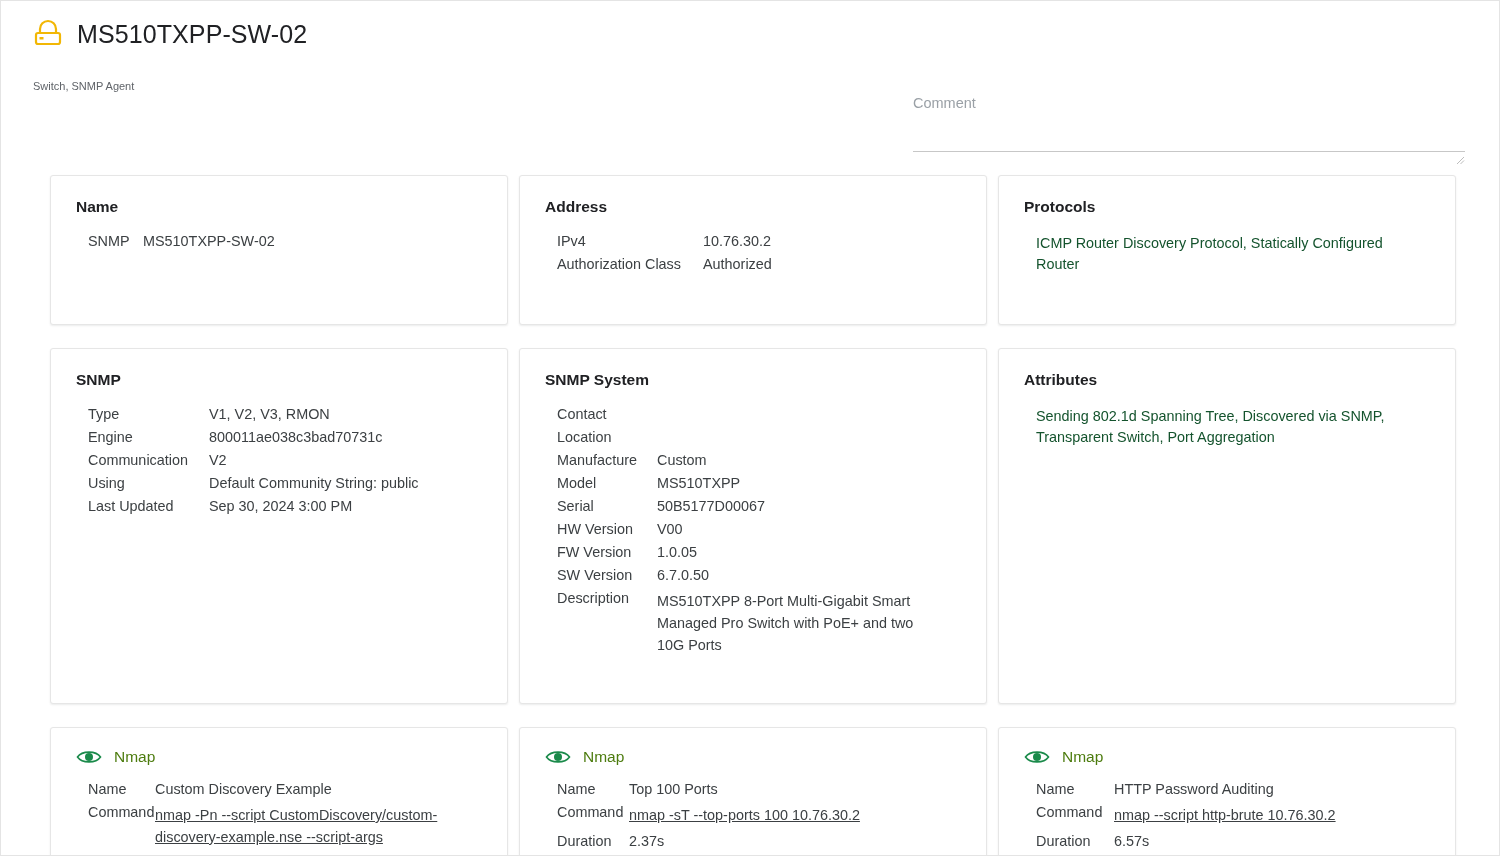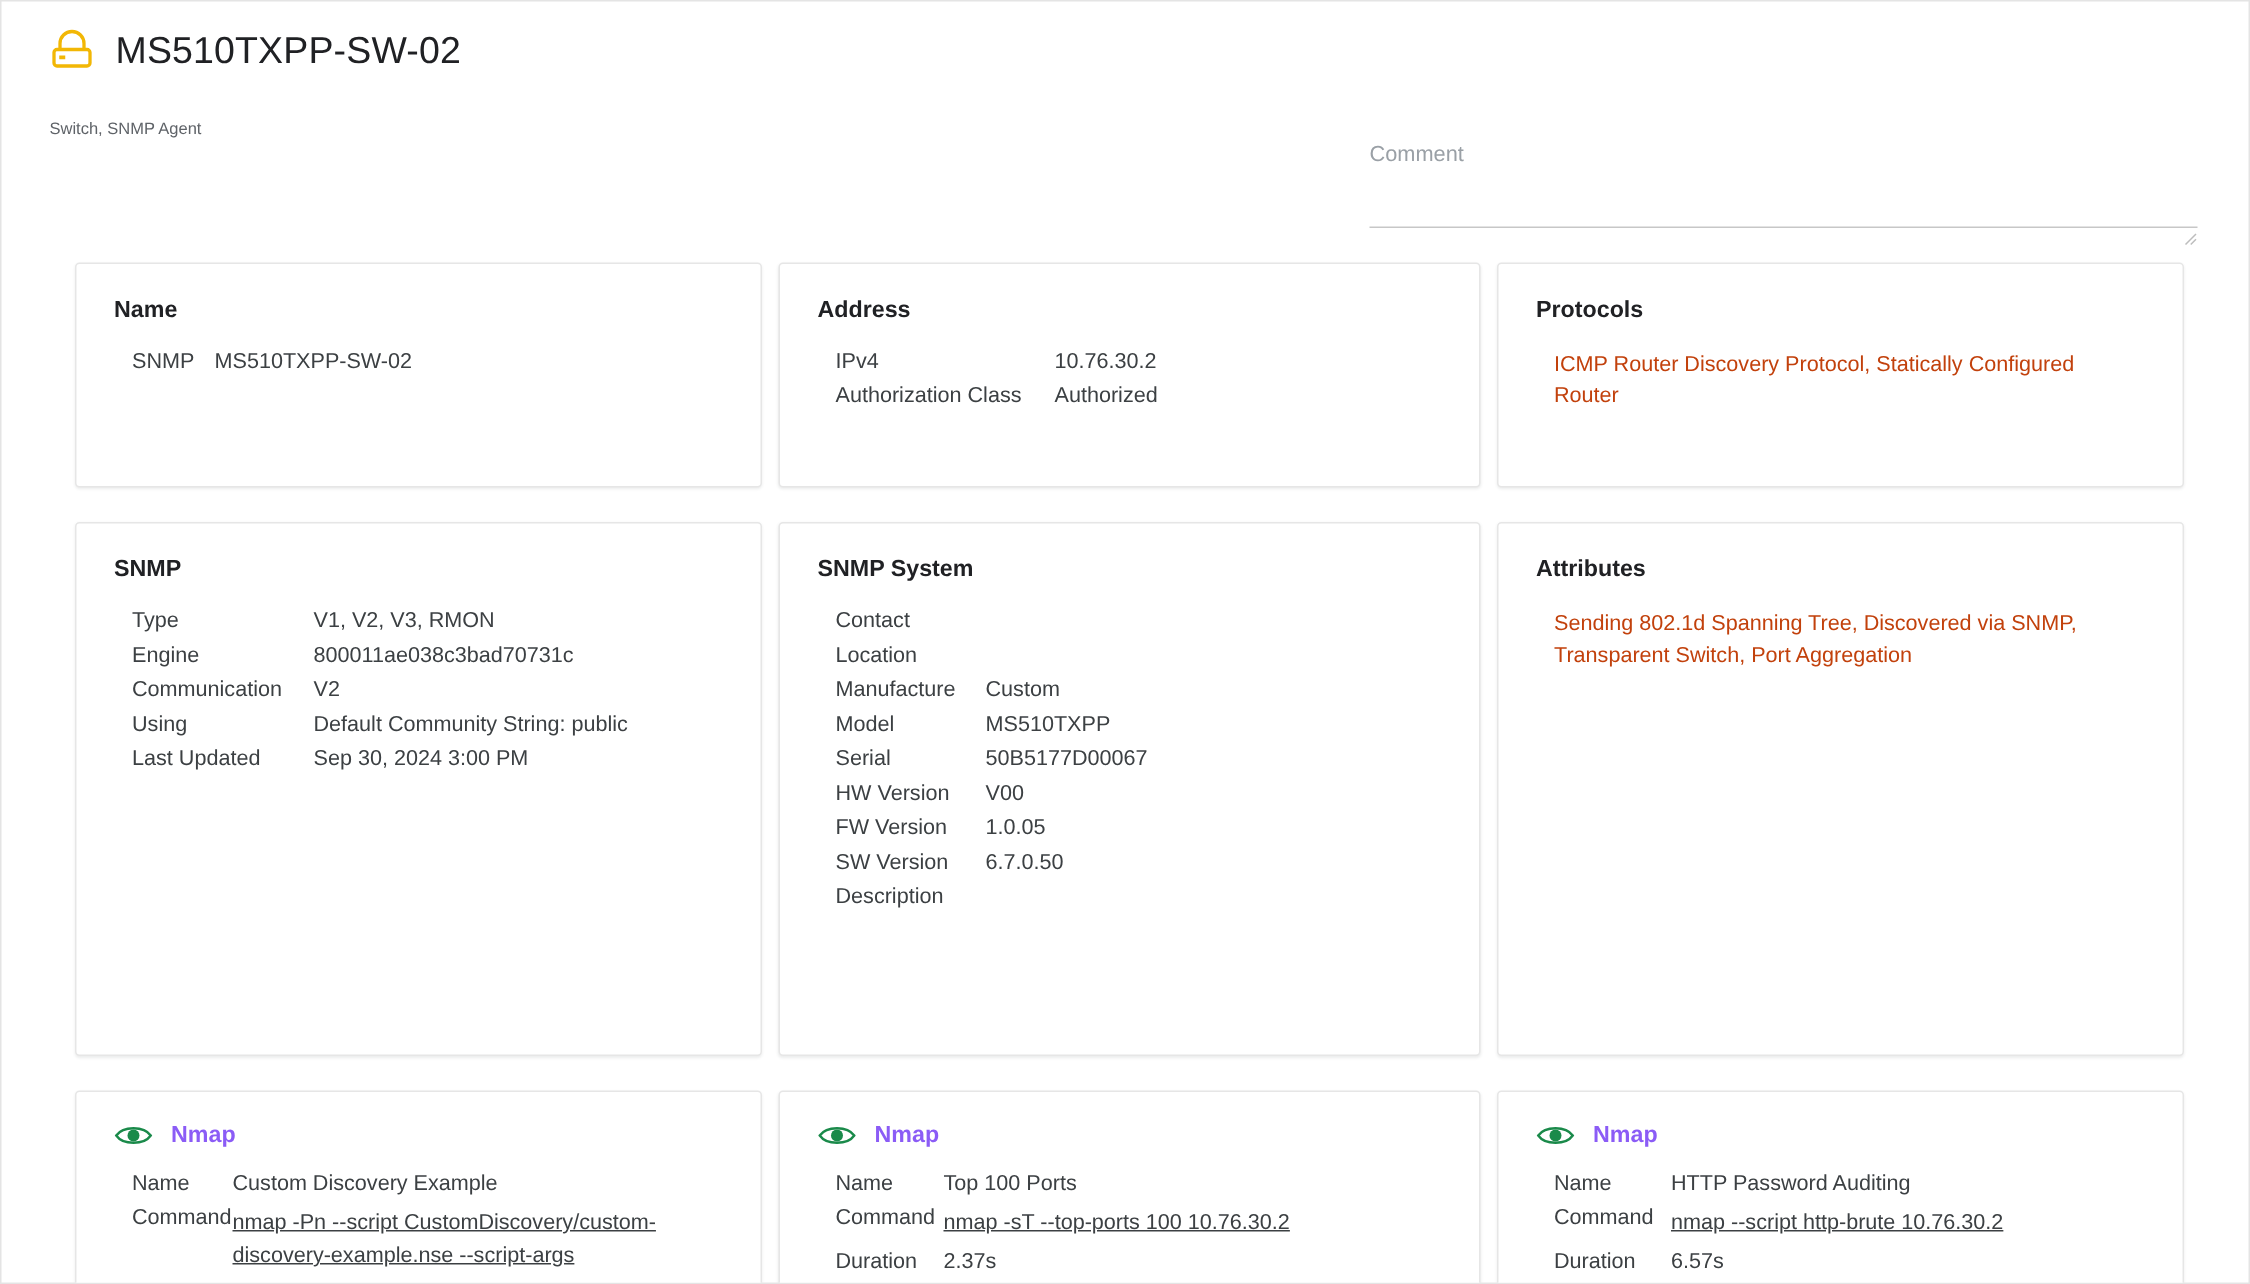--- a/index.html
+++ b/index.html
@@ -128,7 +128,7 @@
     padding-left: 12px;
     font-size: 14.4px;
     line-height: 21px;
-    color: #c2410c;
+    color: #14532d;
     max-width: 400px;
   }
 

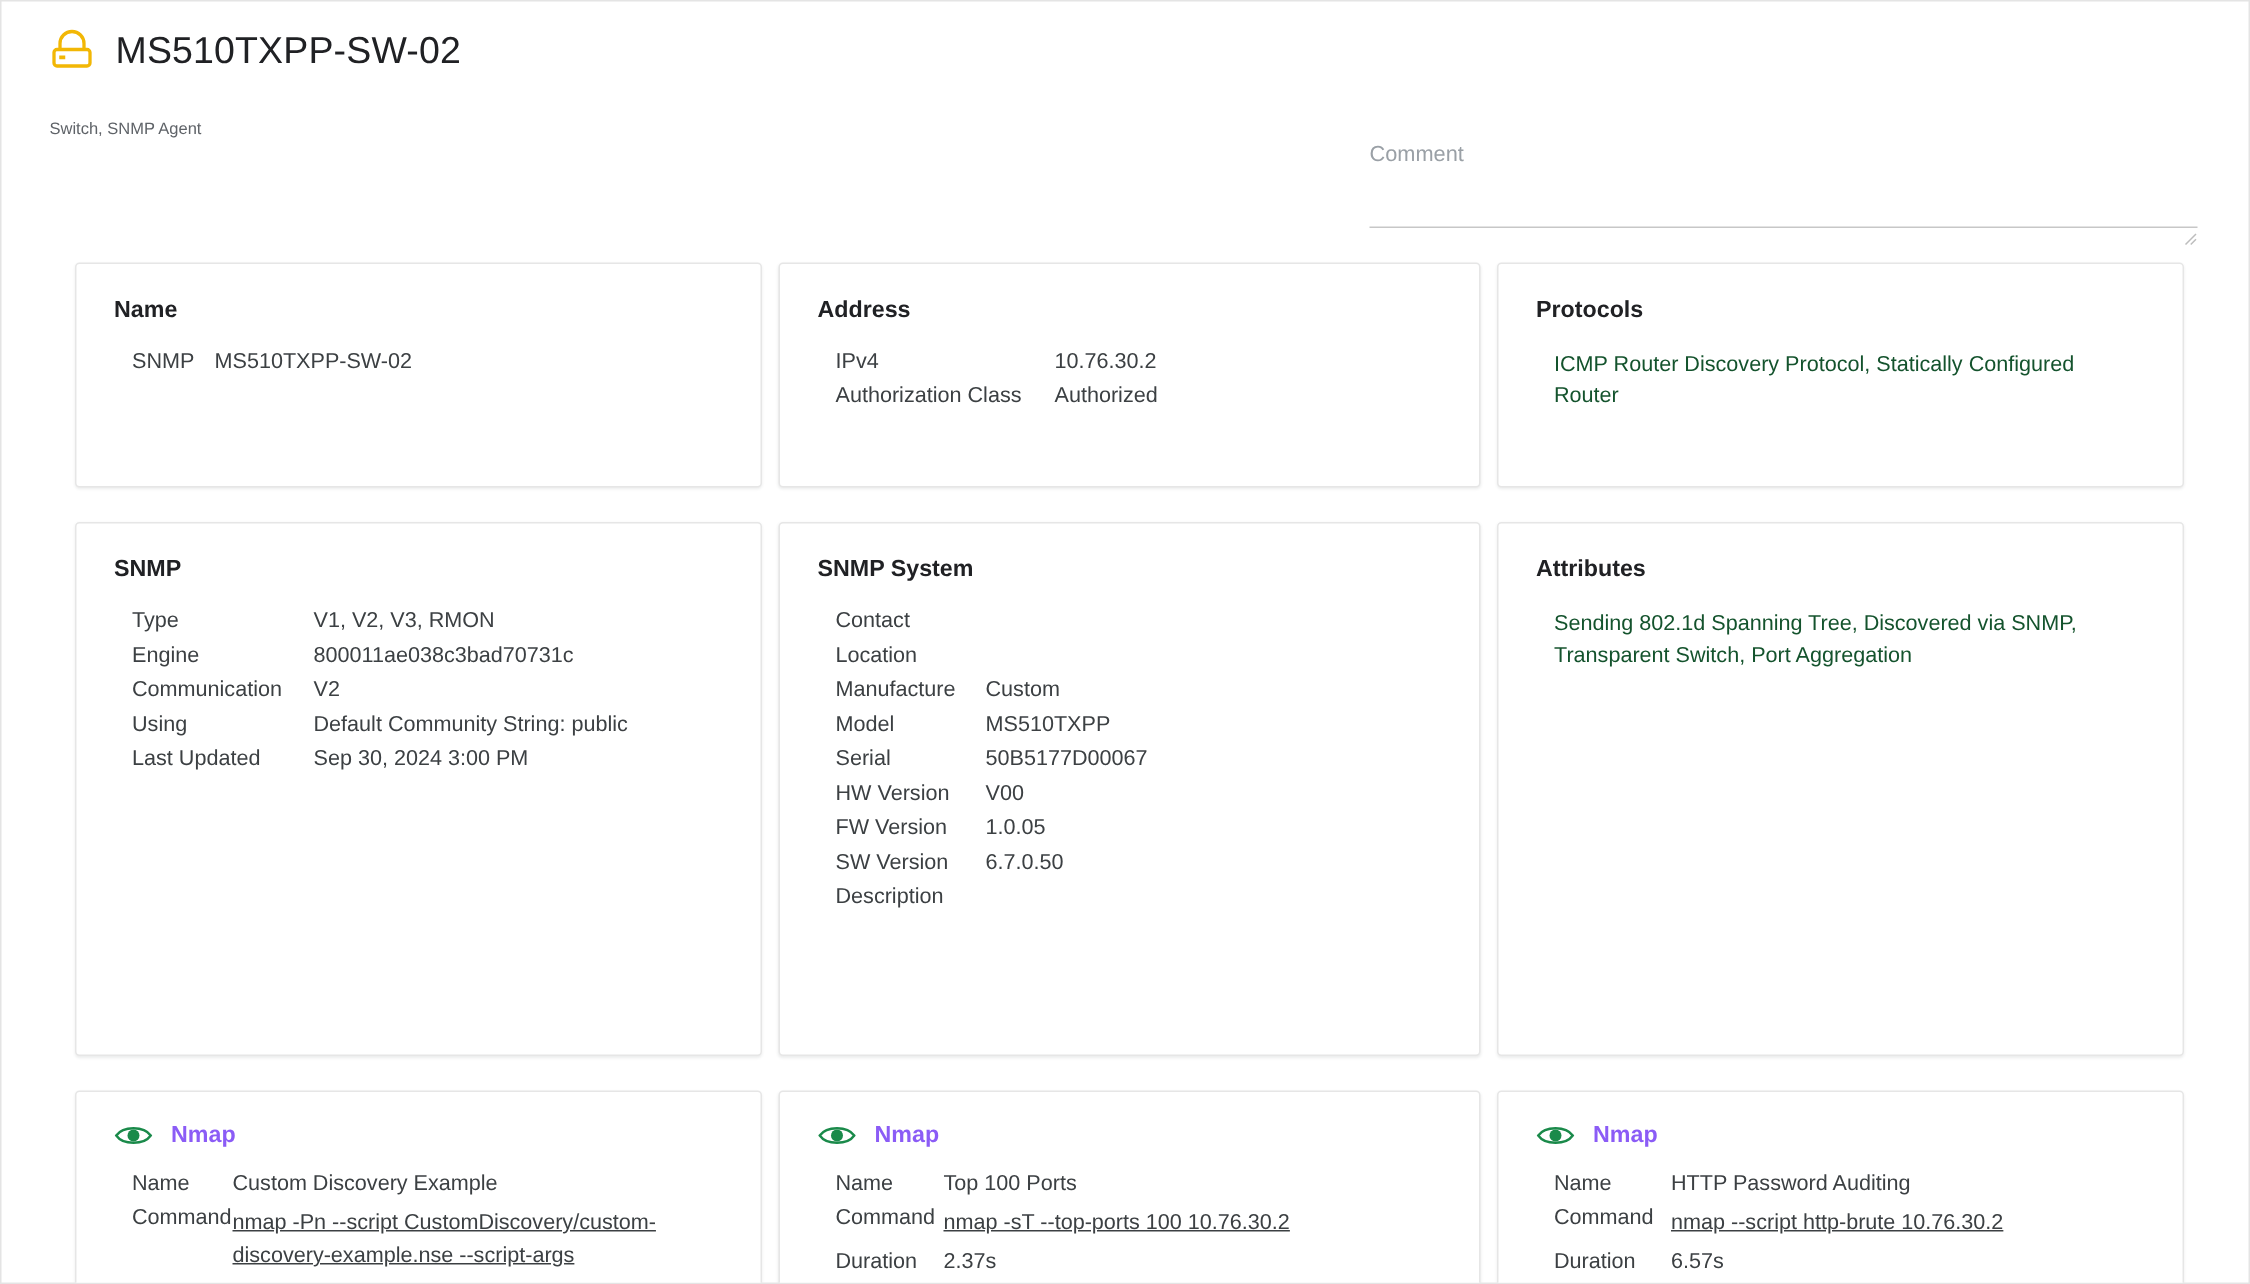--- a/index.html
+++ b/index.html
@@ -275,6 +275,7 @@
         </div>
         <div class="kv-row">
           <span class="kv-key">Description</span>
+          <span class="kv-val desc-val">MS510TXPP 8-Port Multi-Gigabit Smart Managed Pro Switch with PoE+ and two 10G Ports</span>
         </div>
       </div>
     </div>

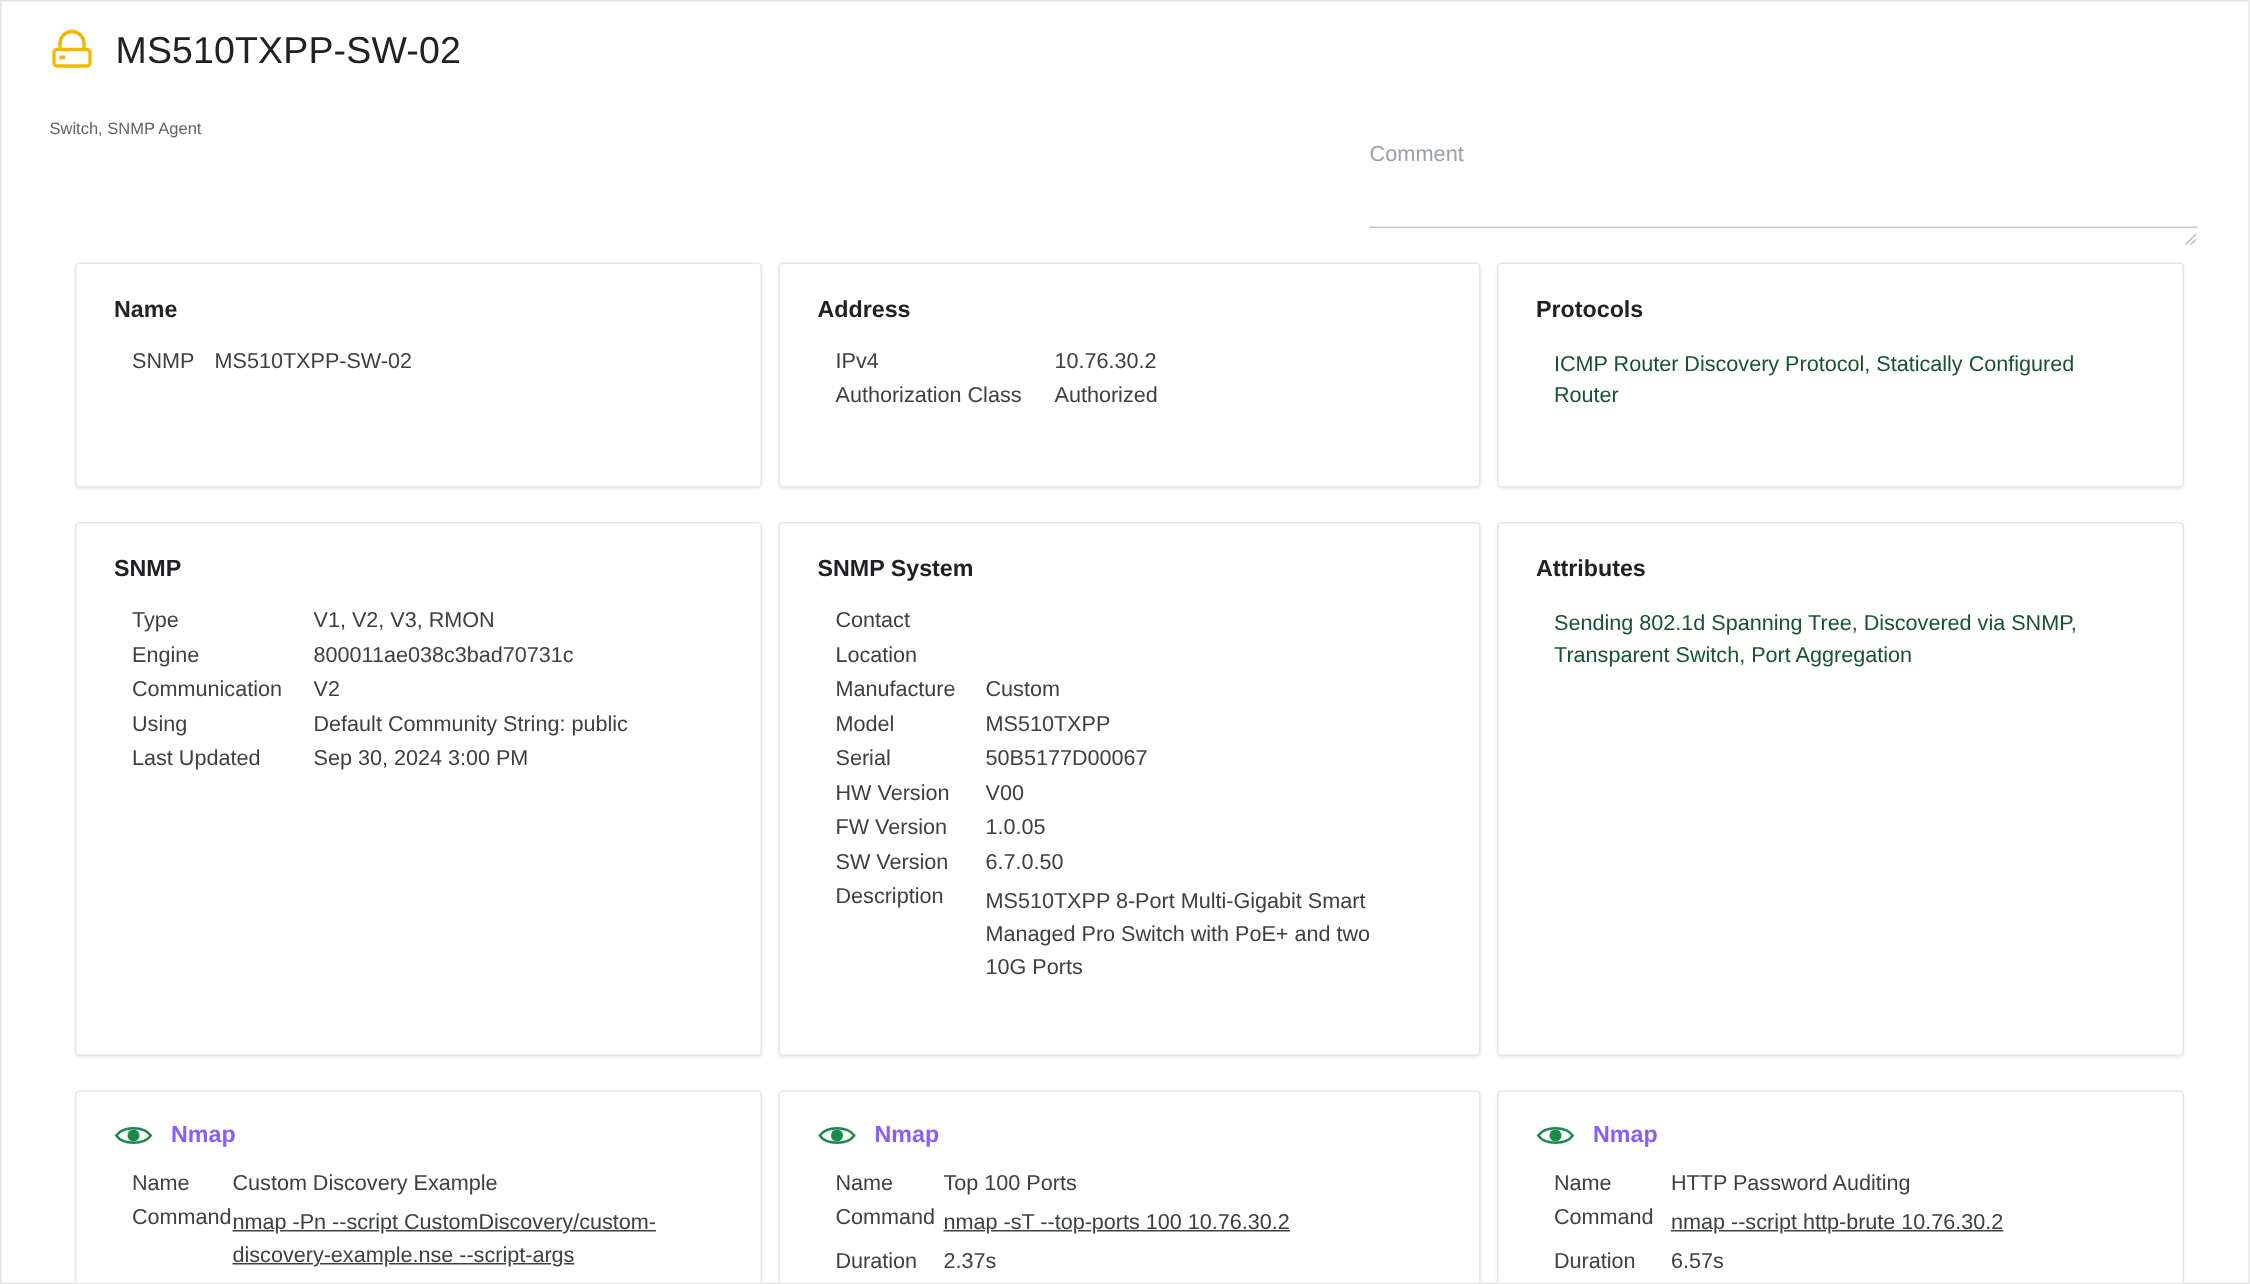--- a/index.html
+++ b/index.html
@@ -104,8 +104,8 @@
   }
   .nmap-title {
     font-size: 15.5px;
-    font-weight: bold;
-    color: #8b5cf6;
+    font-weight: normal;
+    color: #4d7c0f;
   }
 
   

